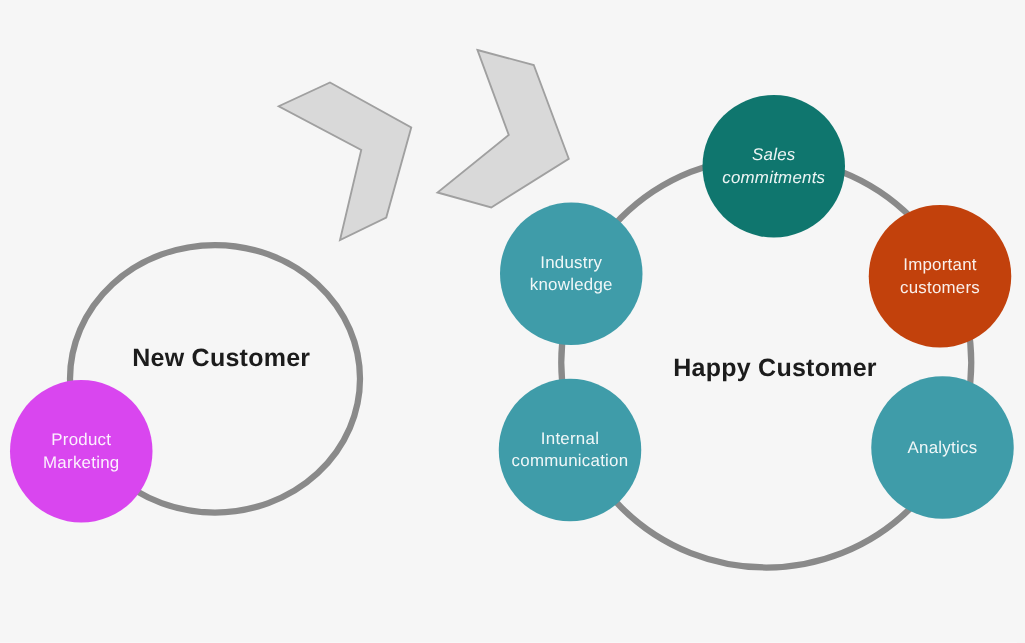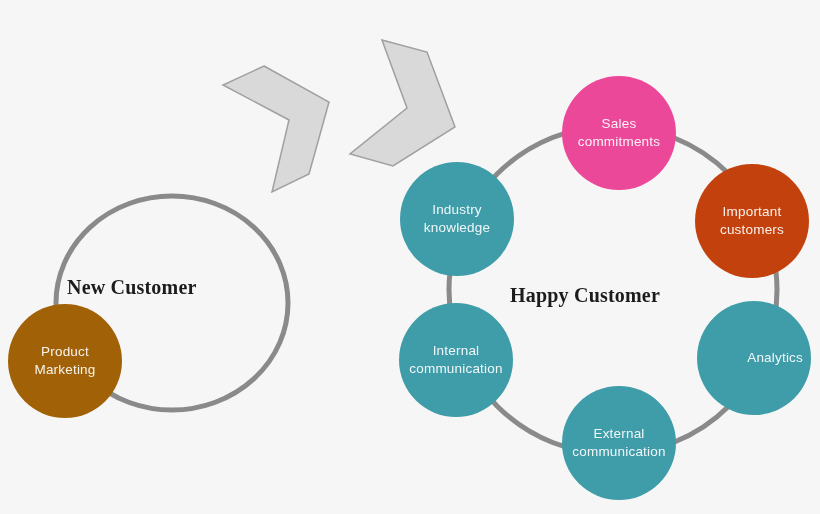--- a/index.html
+++ b/index.html
@@ -73,7 +73,7 @@
 
   <div class="cluster-title title-right">Happy Customer</div>
 
-  <div class="node" style="left: 562px; top: 76px; background-color: #ec4899;">
+  <div class="node" style="left: 562px; top: 76px; background-color: #0f766e; font-style: italic;">
     <span class="node-label">Sales commitments</span>
   </div>
 

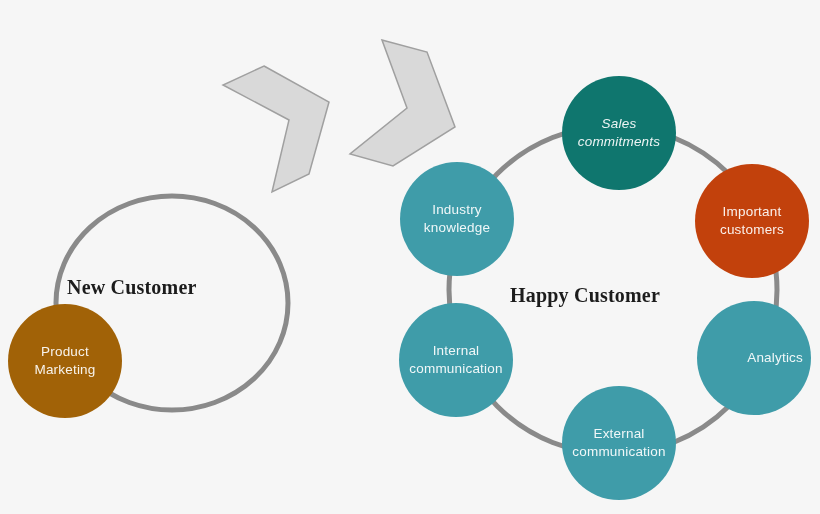--- a/index.html
+++ b/index.html
@@ -36,12 +36,11 @@
   .cluster-title {
     position: absolute;
     width: 220px;
-    text-align: left;
+    text-align: center;
     font-size: 20px;
     font-weight: 600;
     color: #1c1c1c;
     letter-spacing: 0.2px;
-    font-family: Liberation Serif, serif;
   }
   .title-left  { left: 67px;  top: 276px; }
   .title-right { left: 510px; top: 284px; }

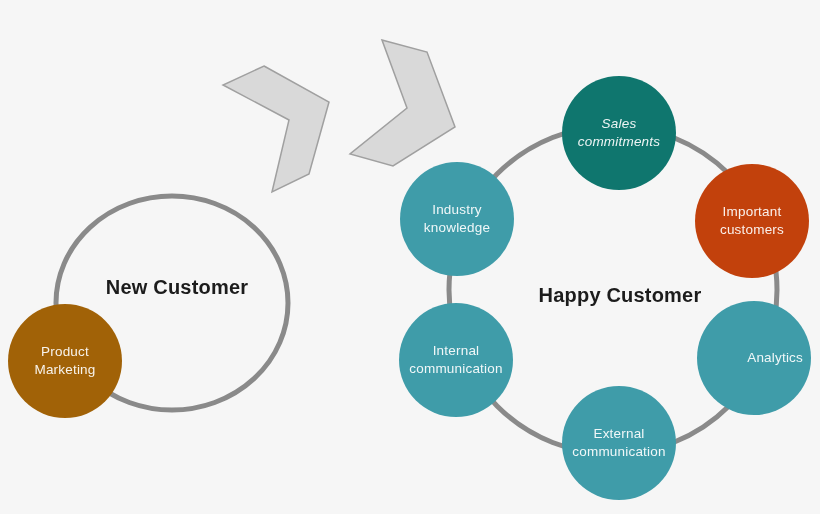--- a/index.html
+++ b/index.html
@@ -65,7 +65,7 @@
   <div class="cluster-title title-left">New Customer</div>
 
 
-  <div class="node" style="left: 8px; top: 304px; background-color: #a16207;">
+  <div class="node" style="left: 8px; top: 304px; background-color: #d946ef;">
     <span class="node-label">Product Marketing</span>
   </div>
 

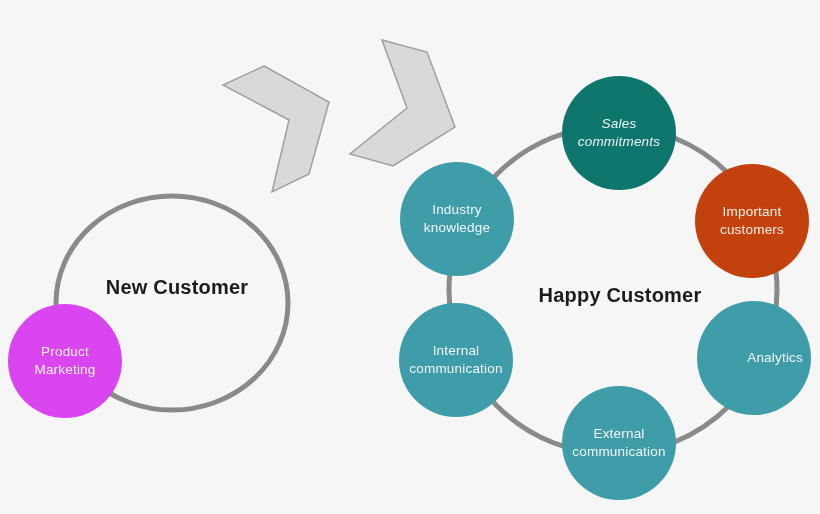--- a/index.html
+++ b/index.html
@@ -80,7 +80,7 @@
     <span class="node-label">Important customers</span>
   </div>
 
-  <div class="node" style="left: 697px; top: 301px; background-color: rgb(63, 156, 169); justify-content: flex-end;">
+  <div class="node" style="left: 697px; top: 301px; background-color: rgb(63, 156, 169);">
     <span class="node-label">Analytics</span>
   </div>
 

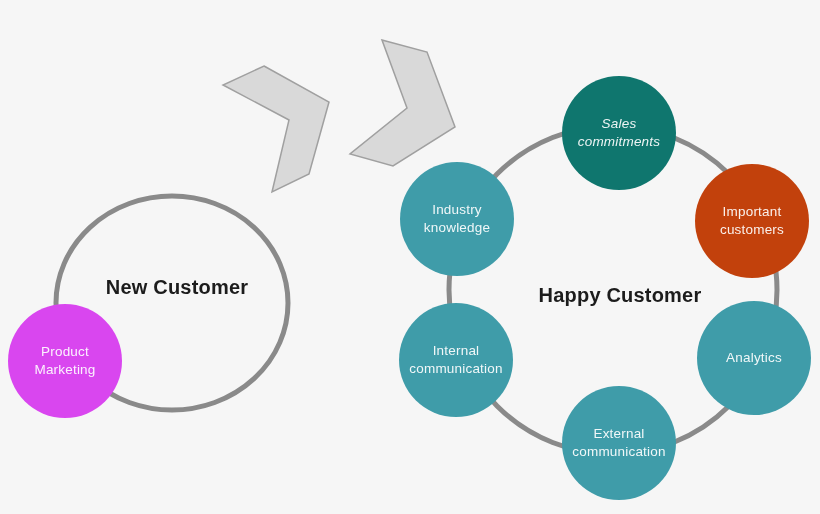--- a/index.html
+++ b/index.html
@@ -84,9 +84,6 @@
     <span class="node-label">Analytics</span>
   </div>
 
-  <div class="node" style="left: 562px; top: 386px; background-color: rgb(63, 156, 169);">
-    <span class="node-label">External communication</span>
-  </div>
 
   <div class="node" style="left: 400px; top: 162px; background-color: rgb(63, 156, 169);">
     <span class="node-label">Industry knowledge</span>

